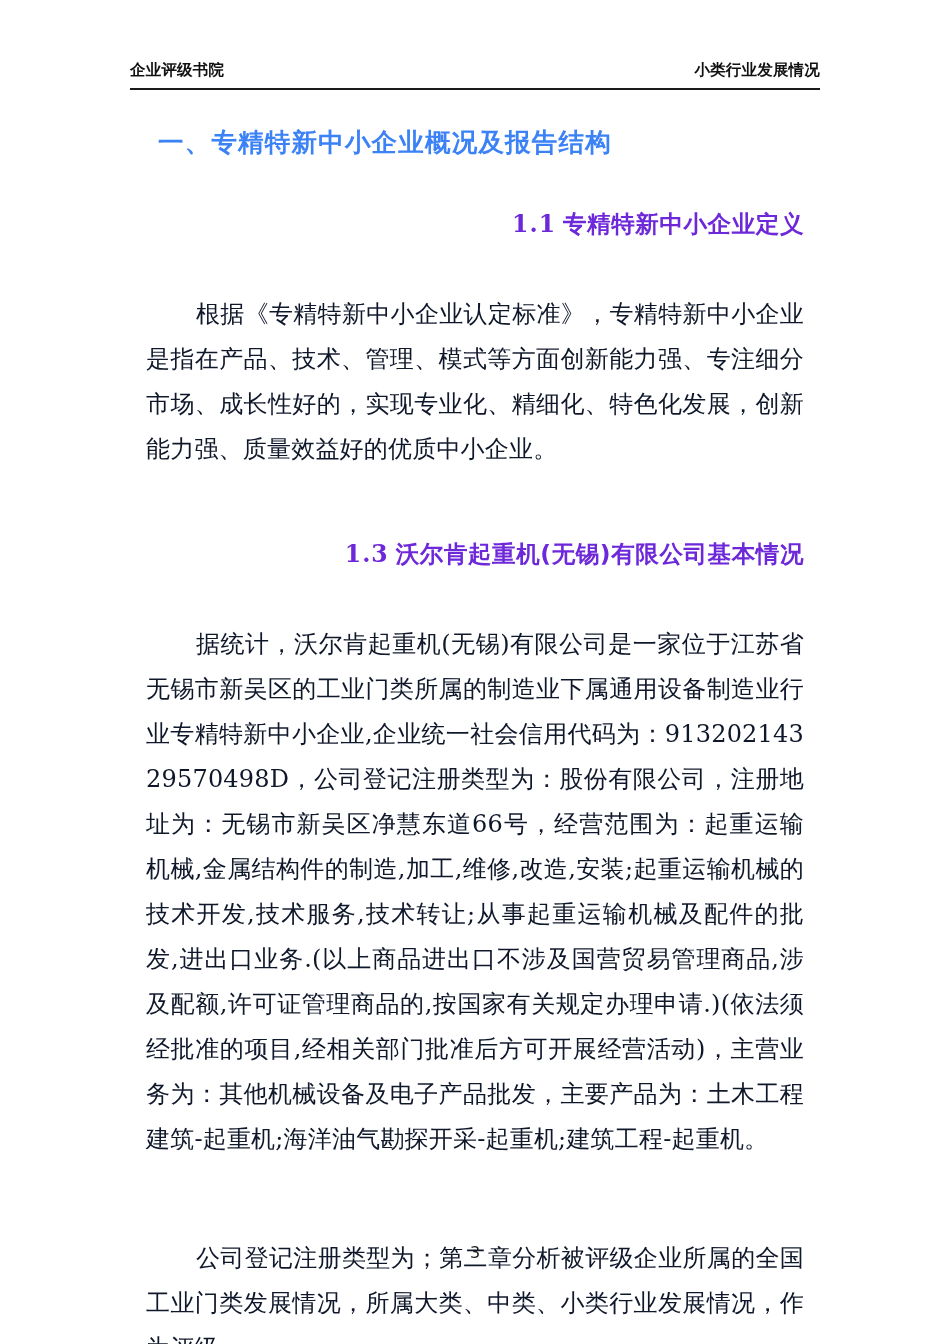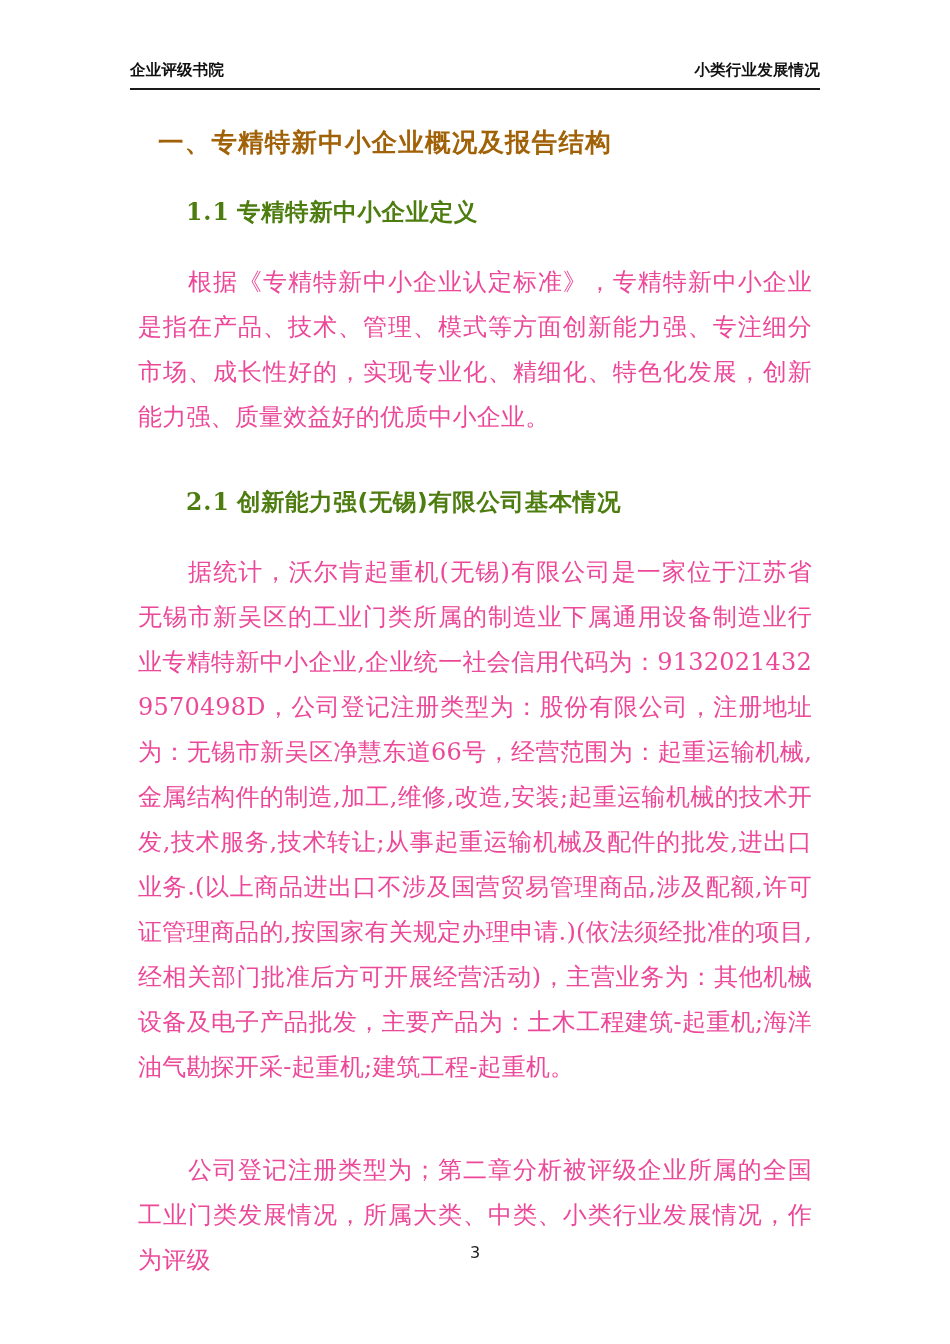--- a/index.html
+++ b/index.html
@@ -66,7 +66,7 @@
     font-size: 25.5px;
     line-height: 44px;
     letter-spacing: 1.2px;
-    color: #a16207;
+    color: #3b82f6;
     white-space: nowrap;
   }
 

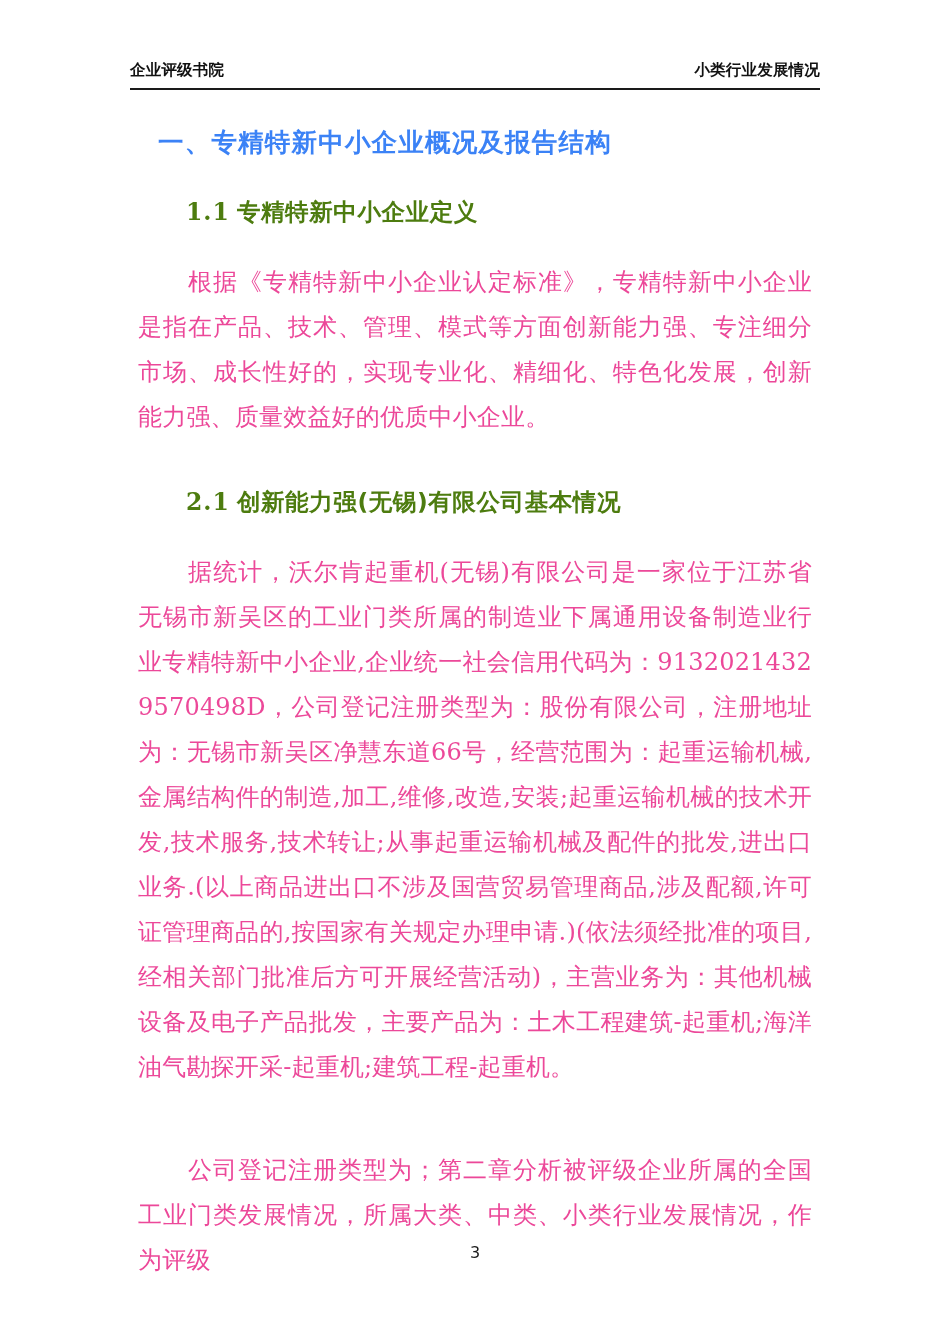--- a/index.html
+++ b/index.html
@@ -71,15 +71,16 @@
   }
 
   h2.sub-title {
-    margin: 4px;
+    margin: 16px;
     padding: 0 0 0 52px;
     font-family: "DejaVu Sans", sans-serif;
     font-weight: 700;
     font-size: 23.5px;
     line-height: 44px;
     letter-spacing: 0.6px;
-    color: #4d7c0f;
+    color: #6d28d9;
     white-space: nowrap;
+    text-align: right;
   }
   h2.sub-title .num {
     font-family: "DejaVu Serif", serif;

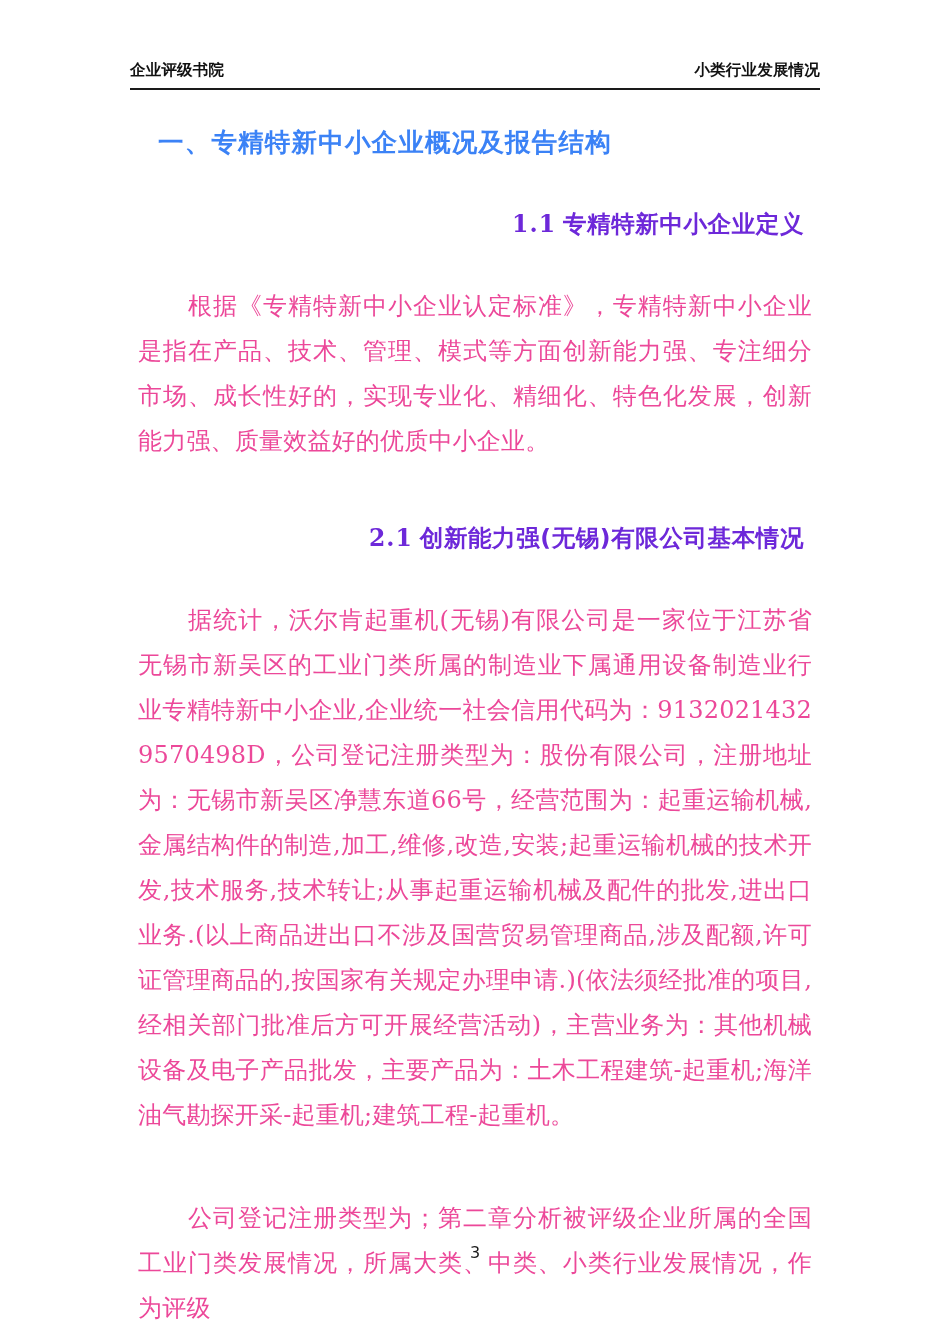--- a/index.html
+++ b/index.html
@@ -90,7 +90,7 @@
   }
 
   p.body-text {
-    margin: 8px;
+    margin: 16px;
     font-family: "DejaVu Serif", serif;
     font-size: 24px;
     line-height: 45px;
@@ -98,7 +98,7 @@
     text-justify: inter-ideograph;
     text-indent: 50px;
     letter-spacing: 0.2px;
-    color: #ec4899;
+    color: #0f172a;
     word-break: break-all;
   }
 

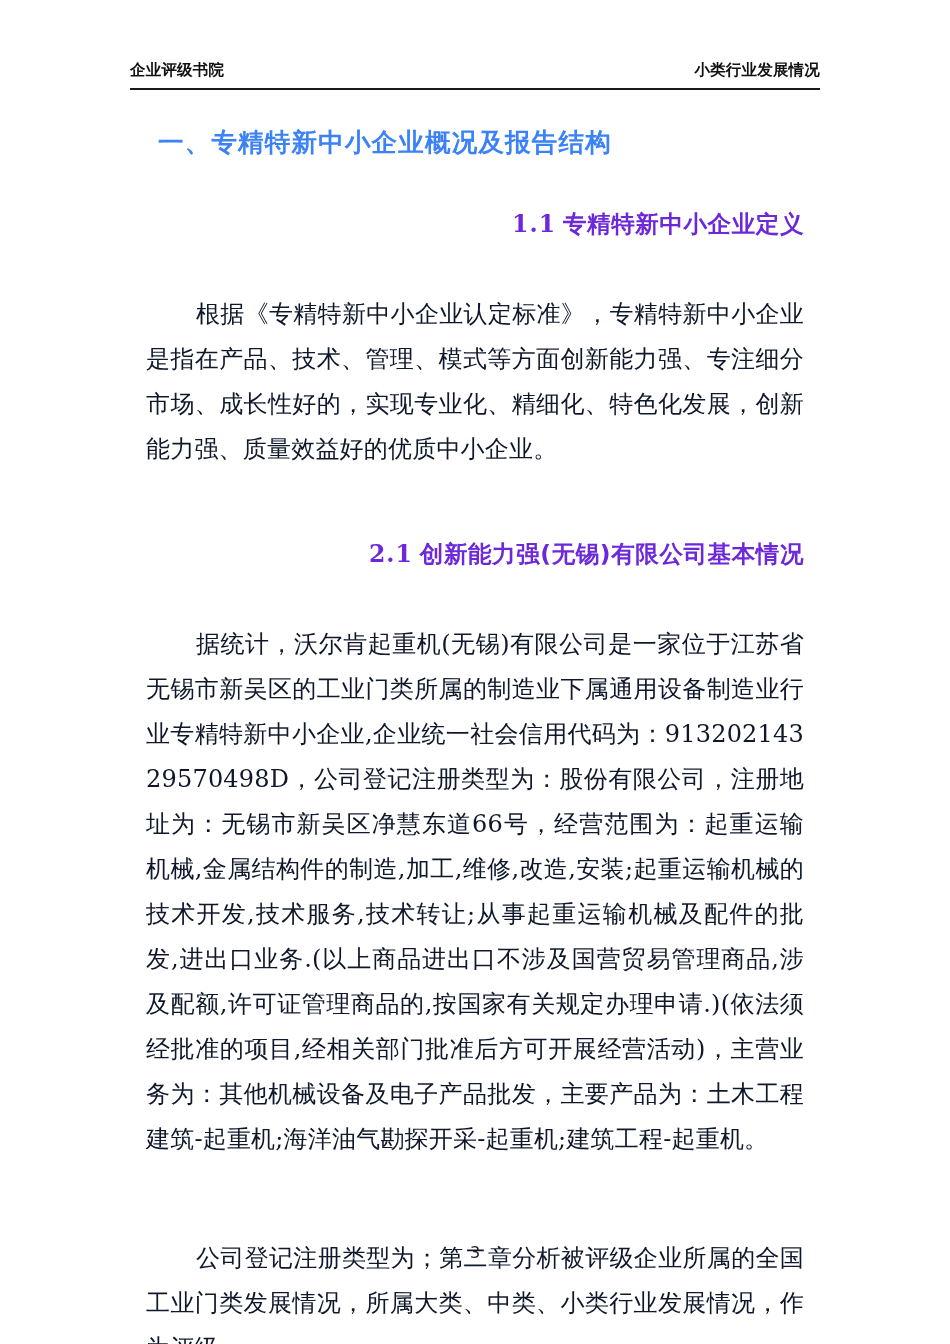--- a/index.html
+++ b/index.html
@@ -148,7 +148,7 @@
     <div class="gap-lg"></div>
 
     <h2 class="sub-title">
-      <span class="num">2.1</span><span>创新能力强(无锡)有限公司基本情况</span>
+      <span class="num">1.3</span><span>创新能力强(无锡)有限公司基本情况</span>
     </h2>
 
     <div class="gap-sm"></div>

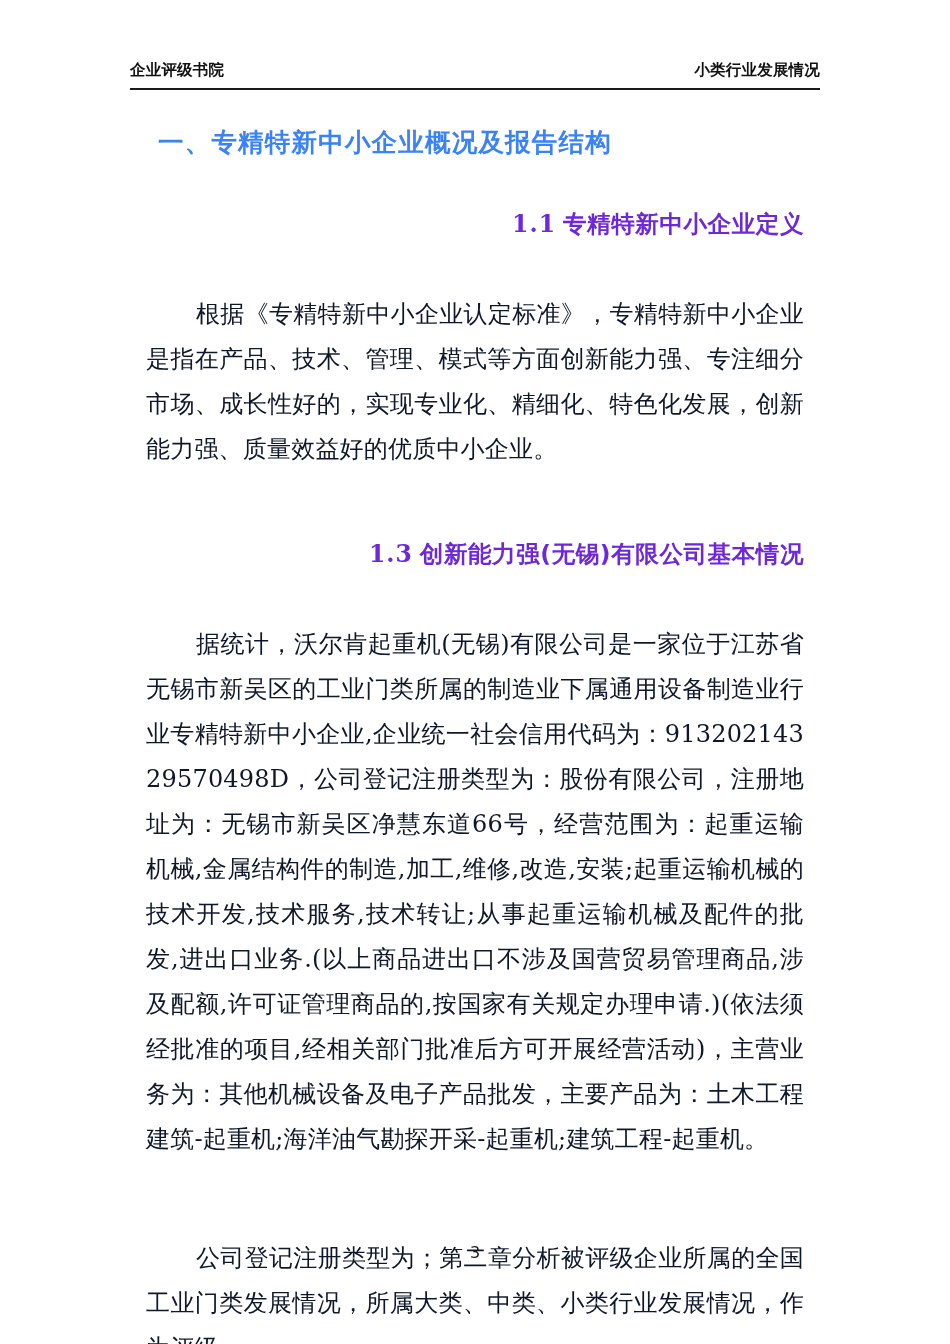--- a/index.html
+++ b/index.html
@@ -148,7 +148,7 @@
     <div class="gap-lg"></div>
 
     <h2 class="sub-title">
-      <span class="num">1.3</span><span>创新能力强(无锡)有限公司基本情况</span>
+      <span class="num">1.3</span><span>沃尔肯起重机(无锡)有限公司基本情况</span>
     </h2>
 
     <div class="gap-sm"></div>

